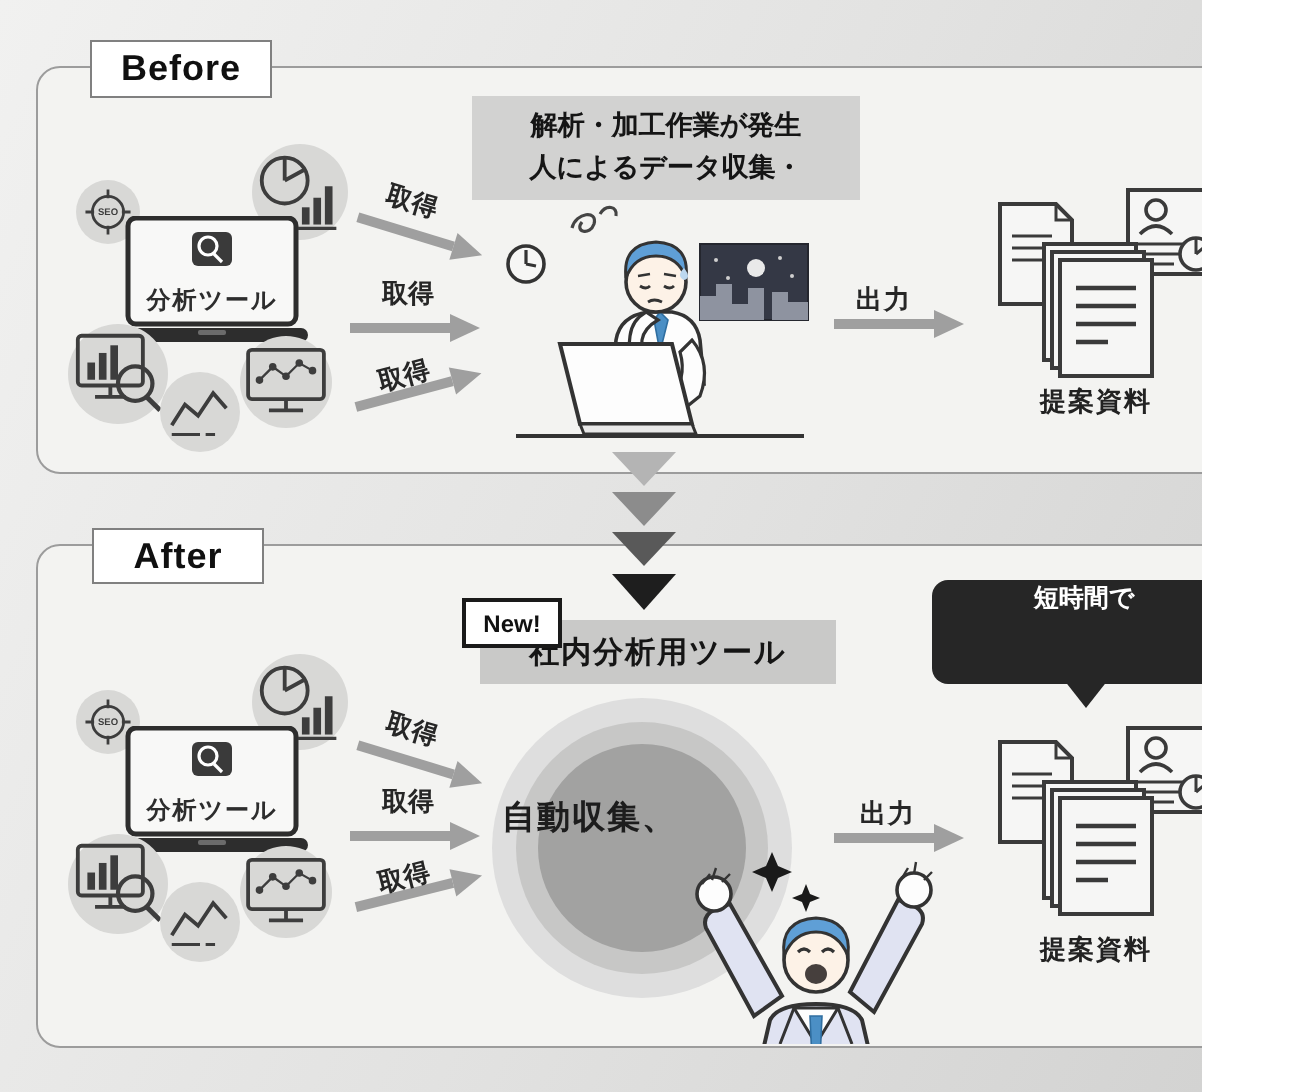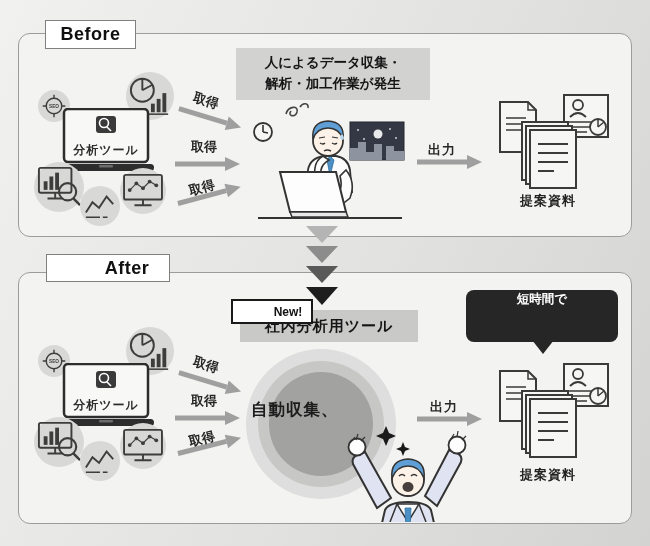--- a/index.html
+++ b/index.html
@@ -4,7 +4,7 @@
 <style>
   html,body{margin:0;padding:0;}
   .canvas{
-    position:relative;width:650px;height:546px;overflow:hidden;
+    position:relative;width:601px;height:546px;overflow:hidden;
     background:linear-gradient(115deg,#f1f1f0 0%,#e2e2e1 55%,#d3d3d2 100%);
     font-family:"Liberation Sans","DejaVu Sans",sans-serif;color:#1a1a1a;
   }

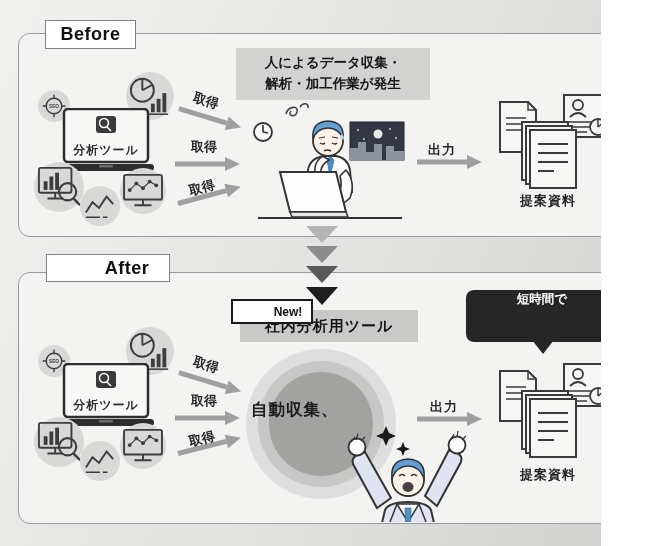--- a/index.html
+++ b/index.html
@@ -54,8 +54,8 @@
   </div>
 
   <div class="graybox" style="left:236px;top:48px;width:194px;height:52px;">
+    <span class="ln">解析・加工作業が発生</span>
     <span class="ln">人によるデータ収集・</span>
-    <span class="ln">解析・加工作業が発生</span>
   </div>
 
   <div class="cluster" style="left:28px;top:76px;">

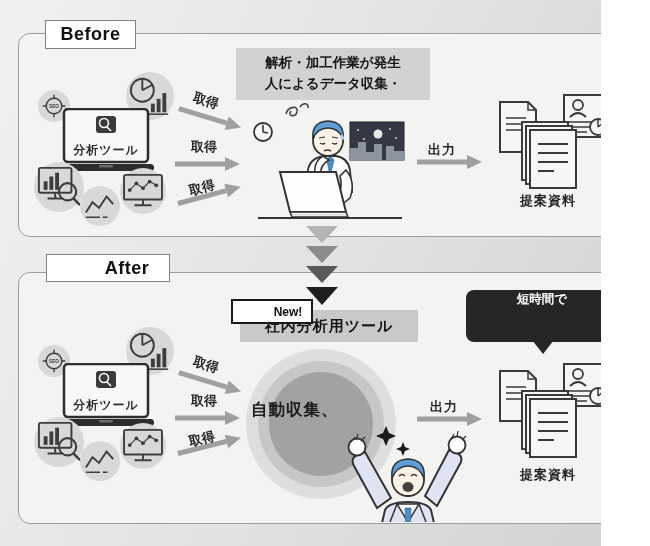--- a/index.html
+++ b/index.html
@@ -210,7 +210,7 @@
   <div class="tri" style="top:287px;border-top:18px solid #1e1e1e;"></div>
 
   <div class="panel" style="left:18px;top:272px;width:612px;height:250px;"></div>
-  <div class="section-label" style="left:46px;top:254px;width:84px;height:26px;padding-left:38px;">
+  <div class="section-label" style="left:46px;top:264px;width:84px;height:26px;">
     <span>After</span>
   </div>
 

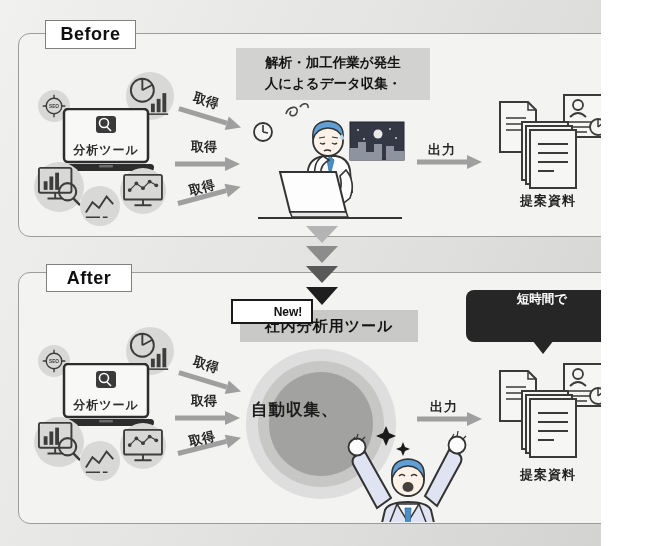--- a/index.html
+++ b/index.html
@@ -217,7 +217,7 @@
   <div class="toolheader" style="left:240px;top:310px;width:178px;height:32px;text-align:right;">
     <span class="ln">社内分析用ツール</span>
   </div>
-  <div class="newbadge" style="left:231px;top:299px;width:46px;height:21px;padding-left:32px;">
+  <div class="newbadge" style="left:231px;top:299px;width:46px;height:21px;">
     <span>New!</span>
   </div>
 

